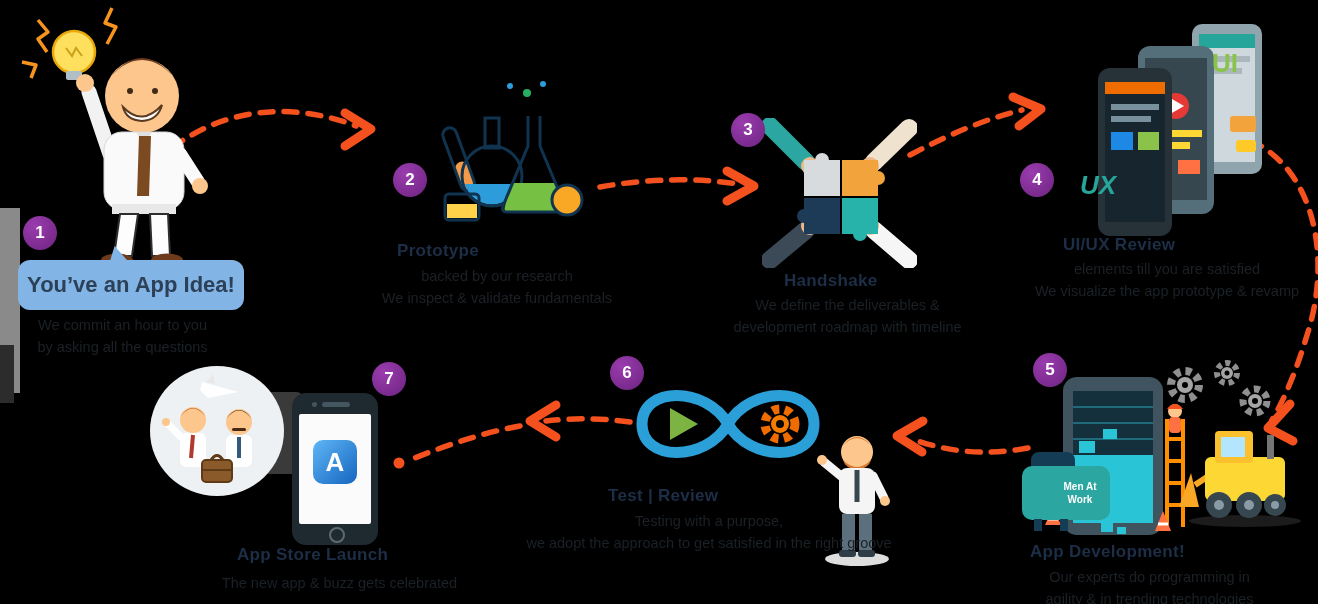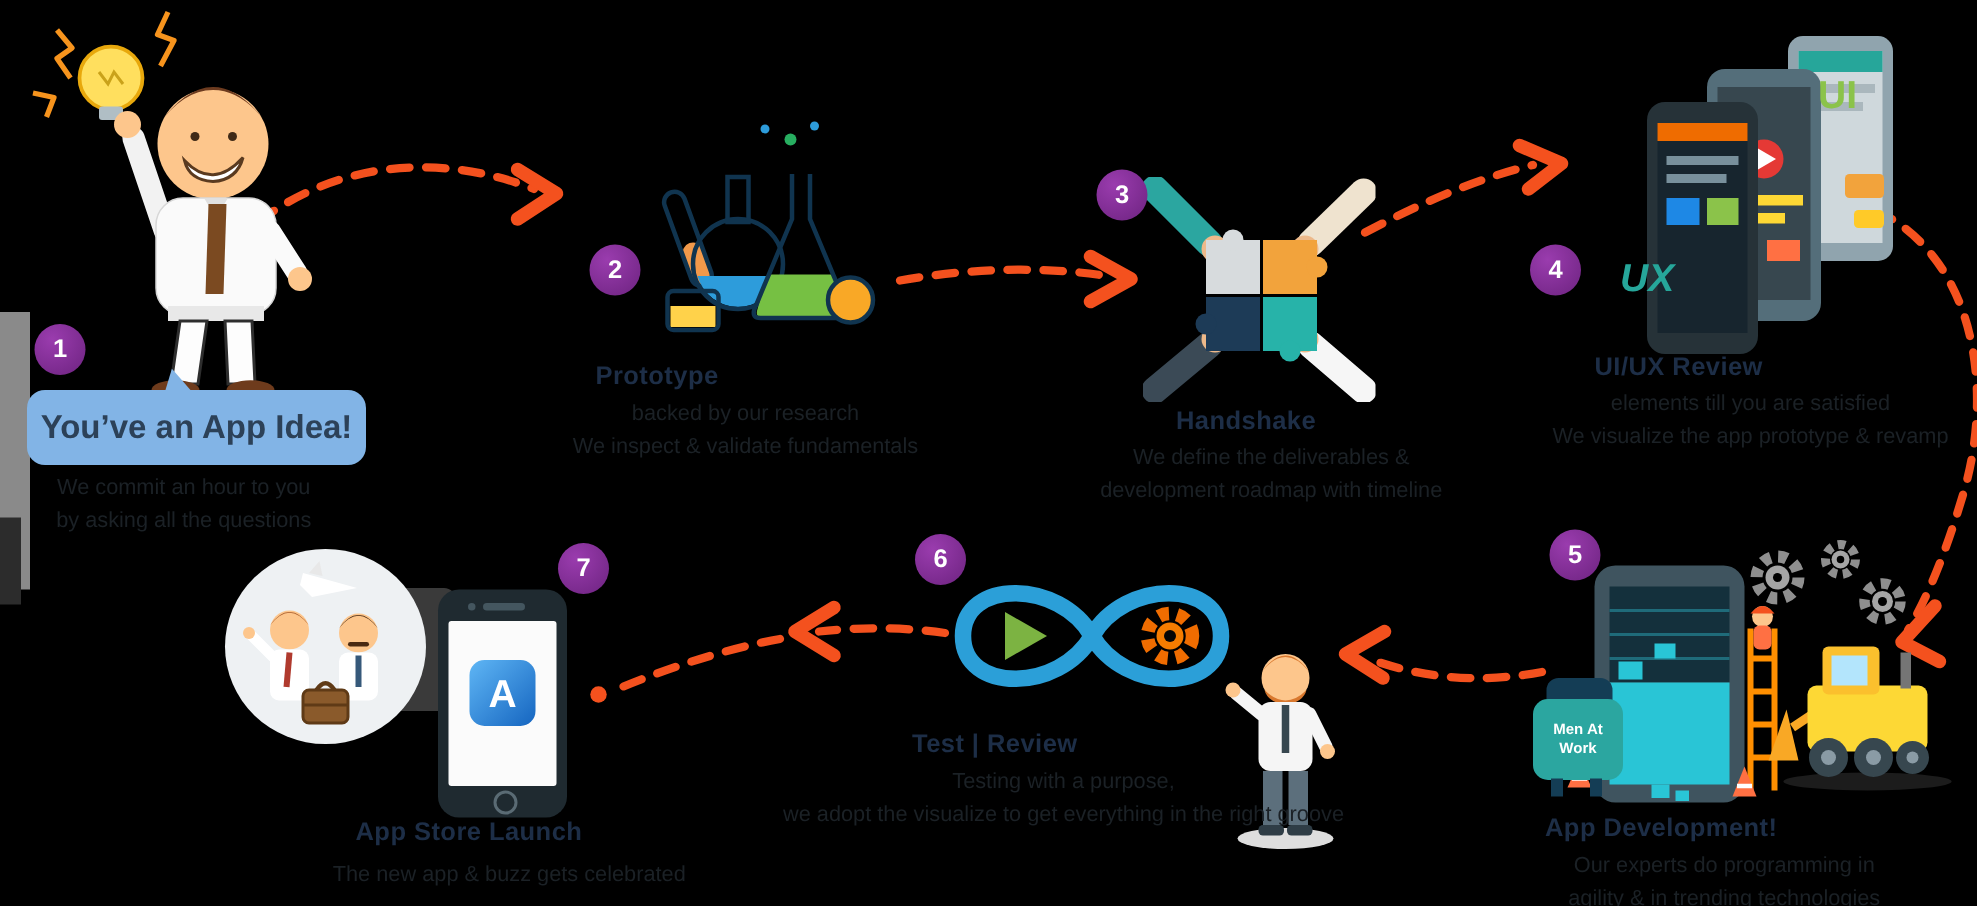--- a/index.html
+++ b/index.html
@@ -41,7 +41,7 @@
   .maw-body{
     position:absolute;left:1022px;top:466px;width:60px;height:54px;background:#2ba6a0;
     border-radius:10px;display:flex;flex-direction:column;align-items:center;justify-content:center;
-    color:#fff;font-size:10px;font-weight:bold;line-height:13px;text-align:center;
+    color:#fff;font-size:10px;font-weight:bold;line-height:13px;text-align:center;padding-left:28px;
   }
   .maw-leg{position:absolute;width:8px;height:12px;background:#143d55;top:519px;}
   .circle7{

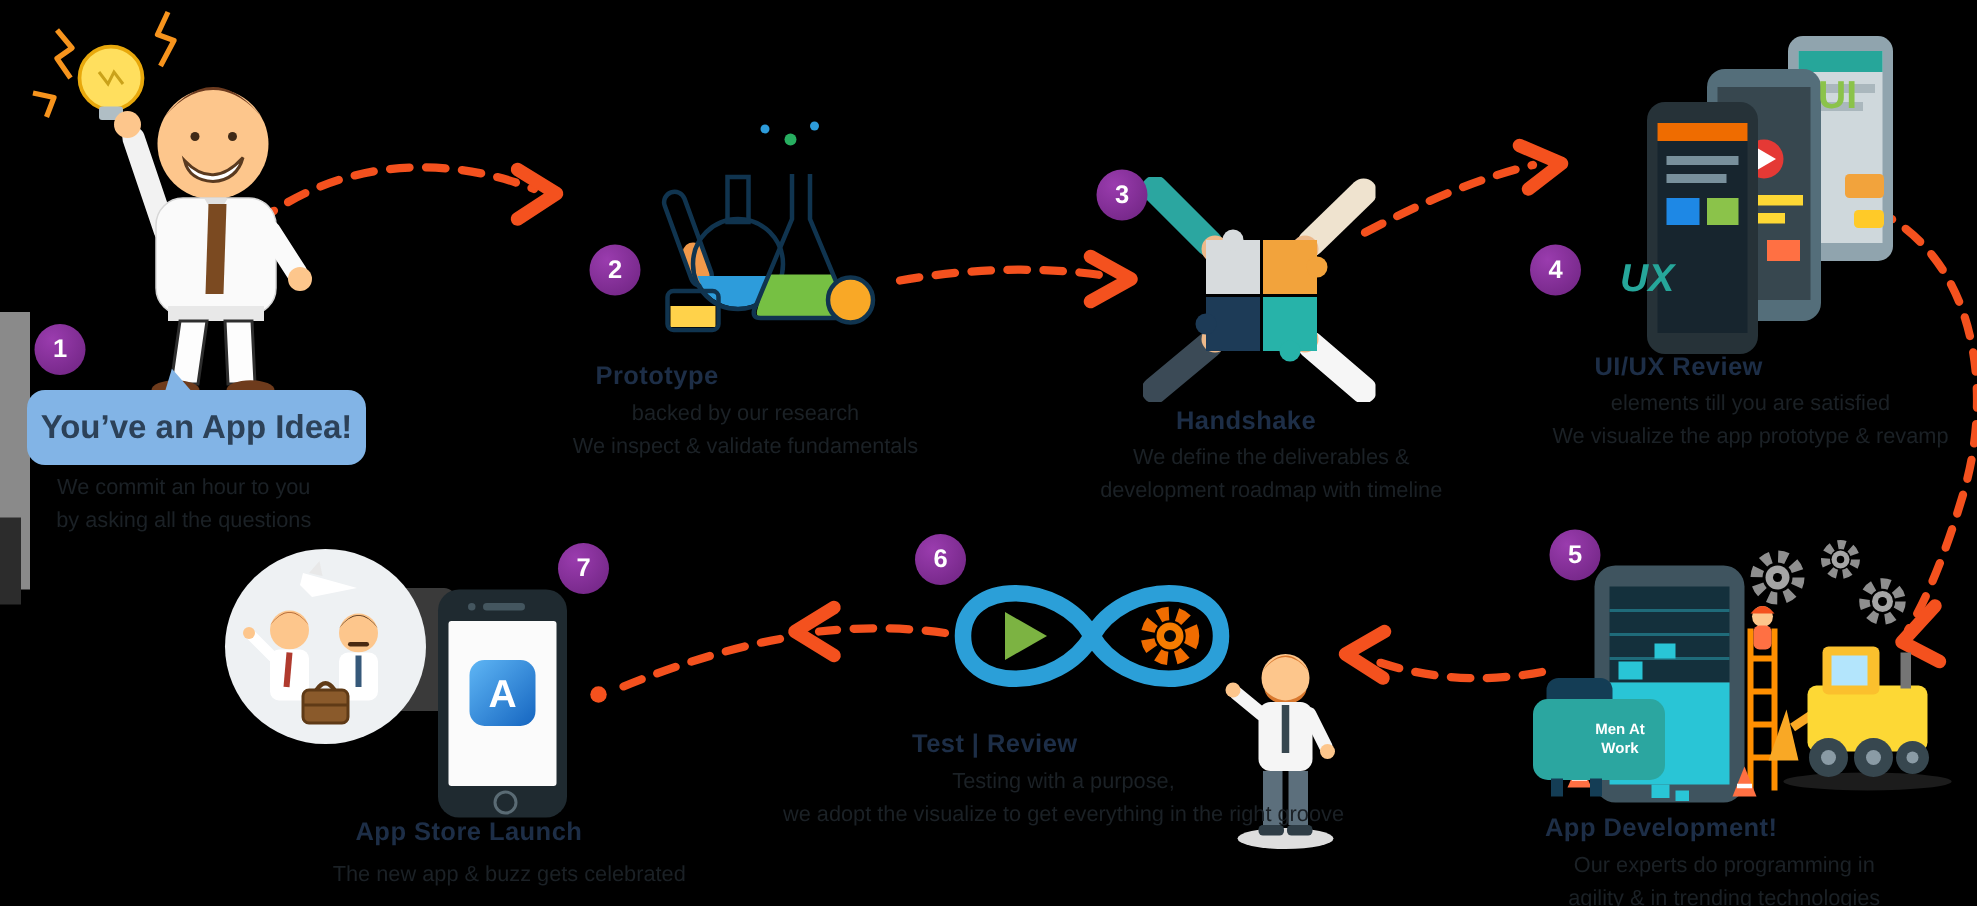--- a/index.html
+++ b/index.html
@@ -344,7 +344,7 @@
   <div class="step-title" style="left:608px;top:486px;width:205px">Test | Review</div>
   <div class="step-body" style="left:478px;top:510px;width:462px">
     <div>Testing with a purpose,</div>
-    <div>we adopt the visualize to get everything in the right groove</div>
+    <div>we adopt the approach to get satisfied in the right groove</div>
   </div>
 
   <div class="dark-block"></div>

